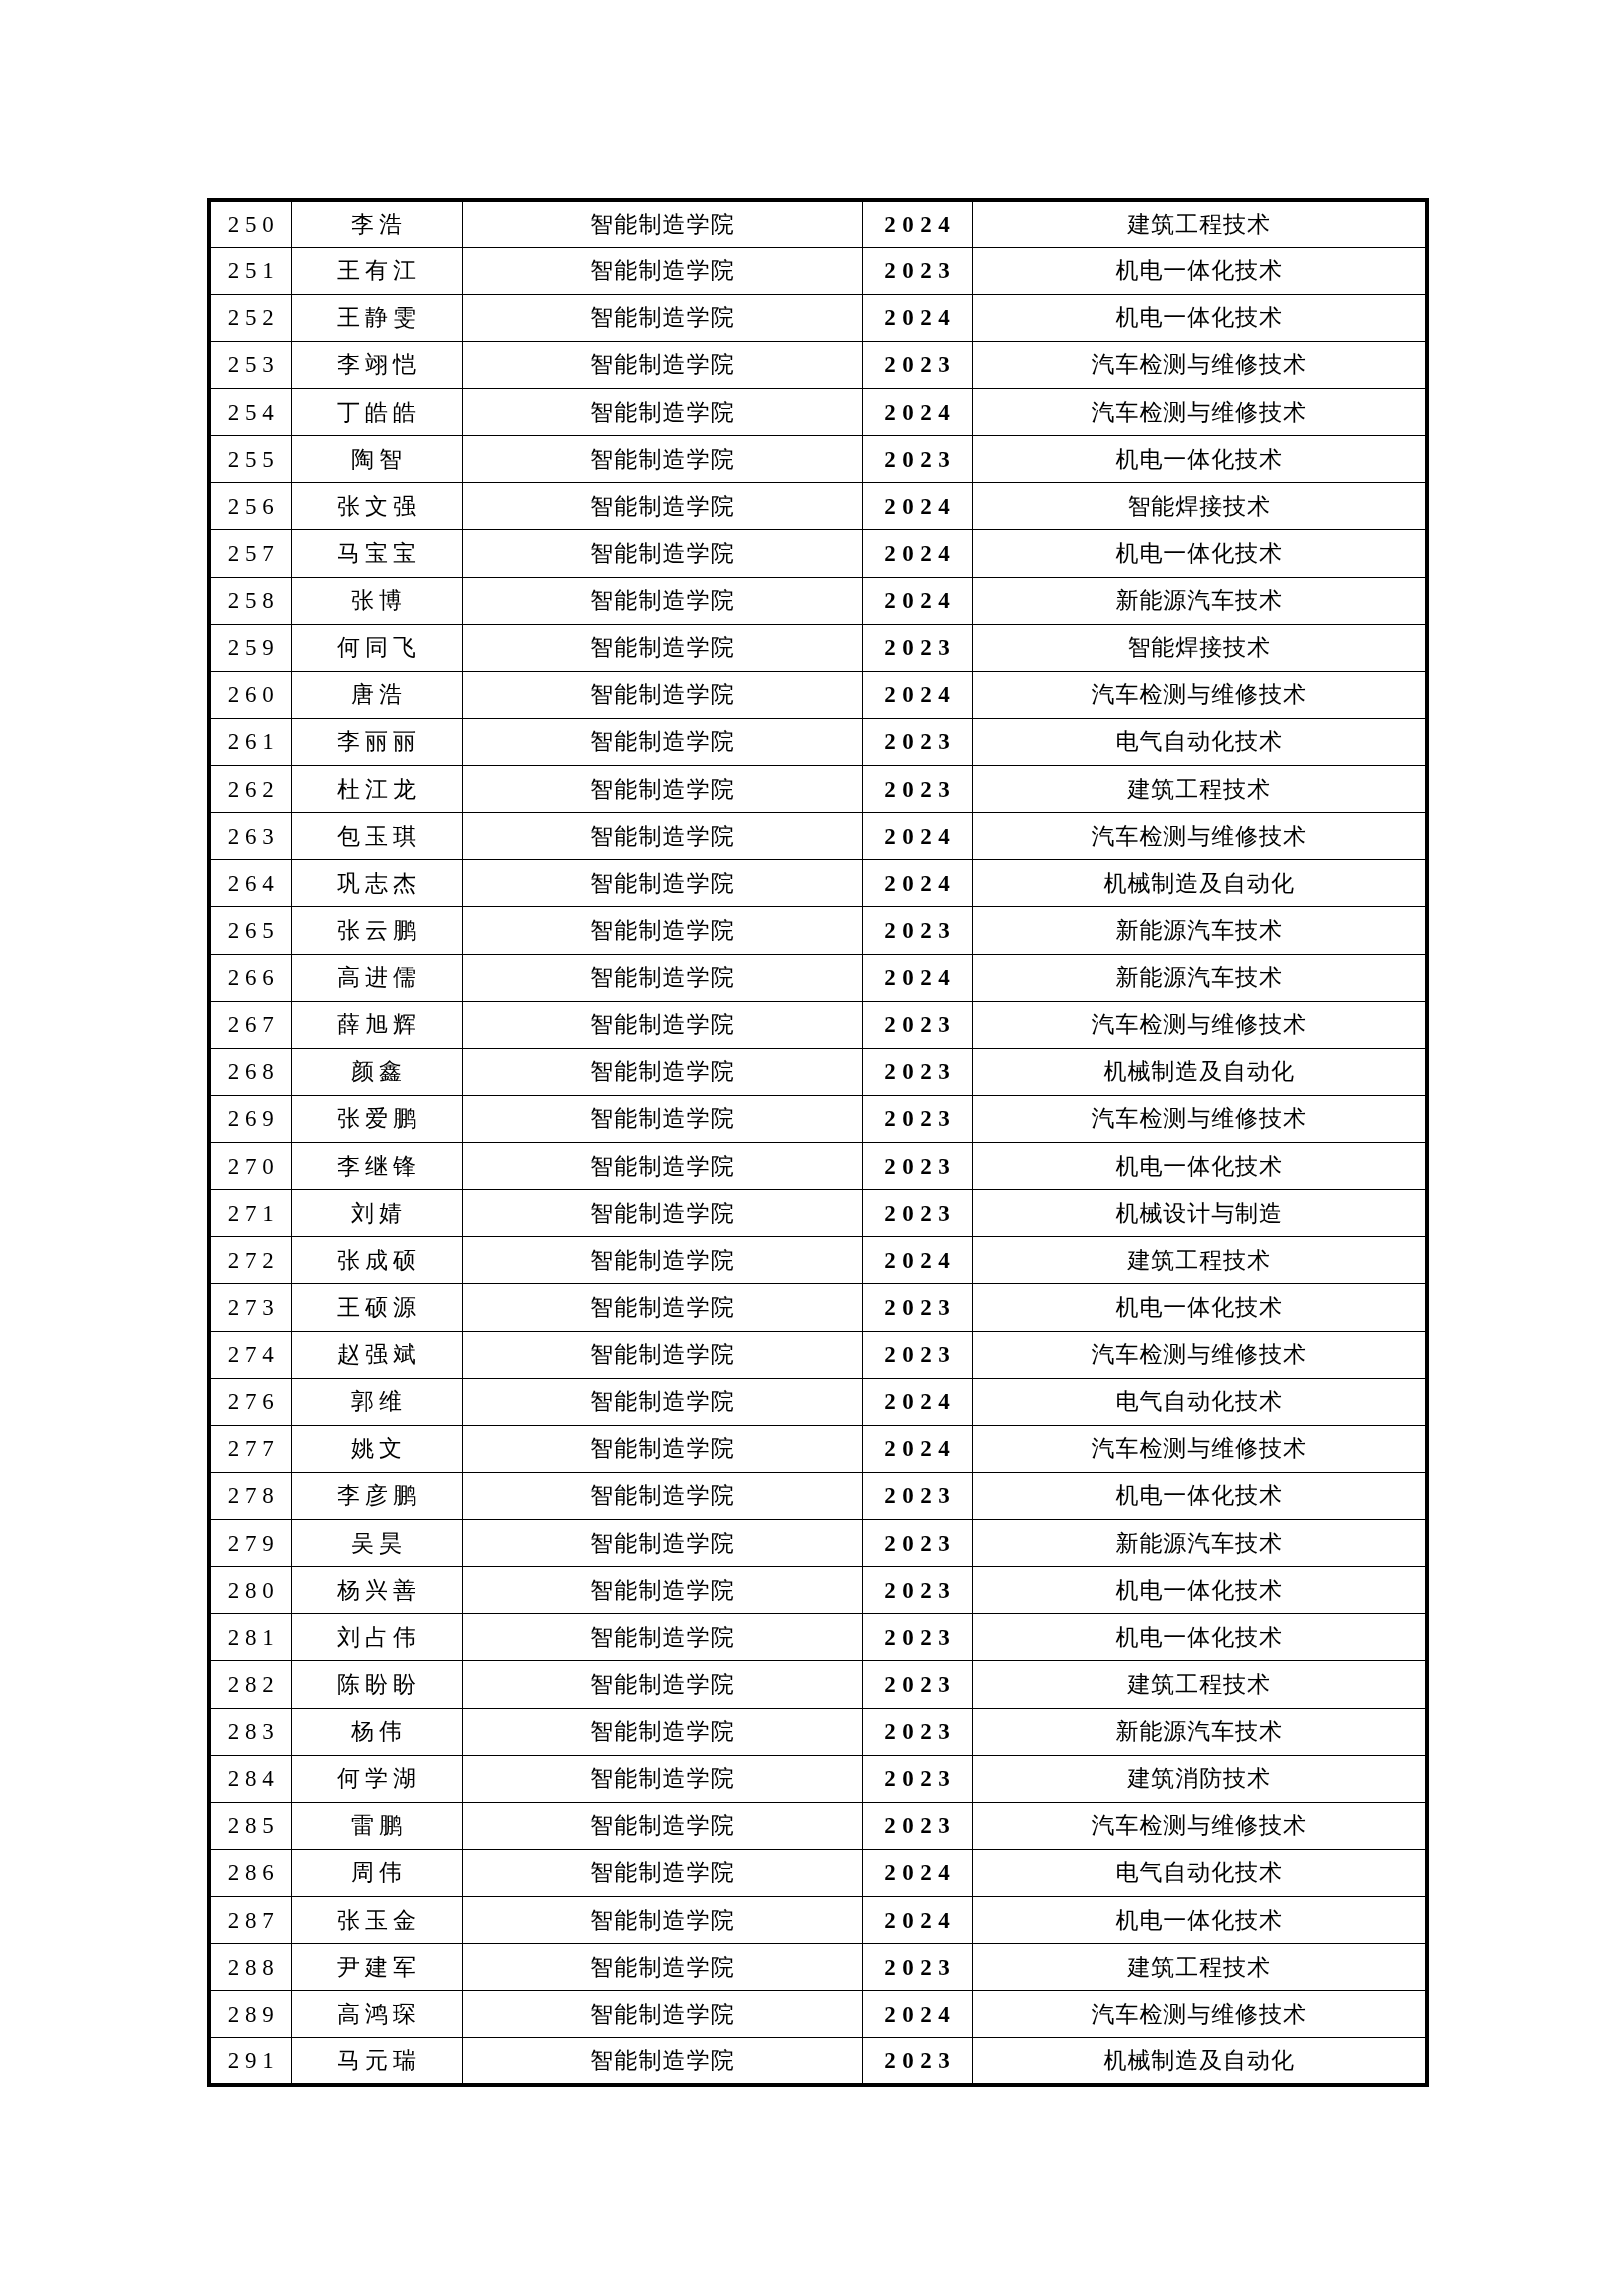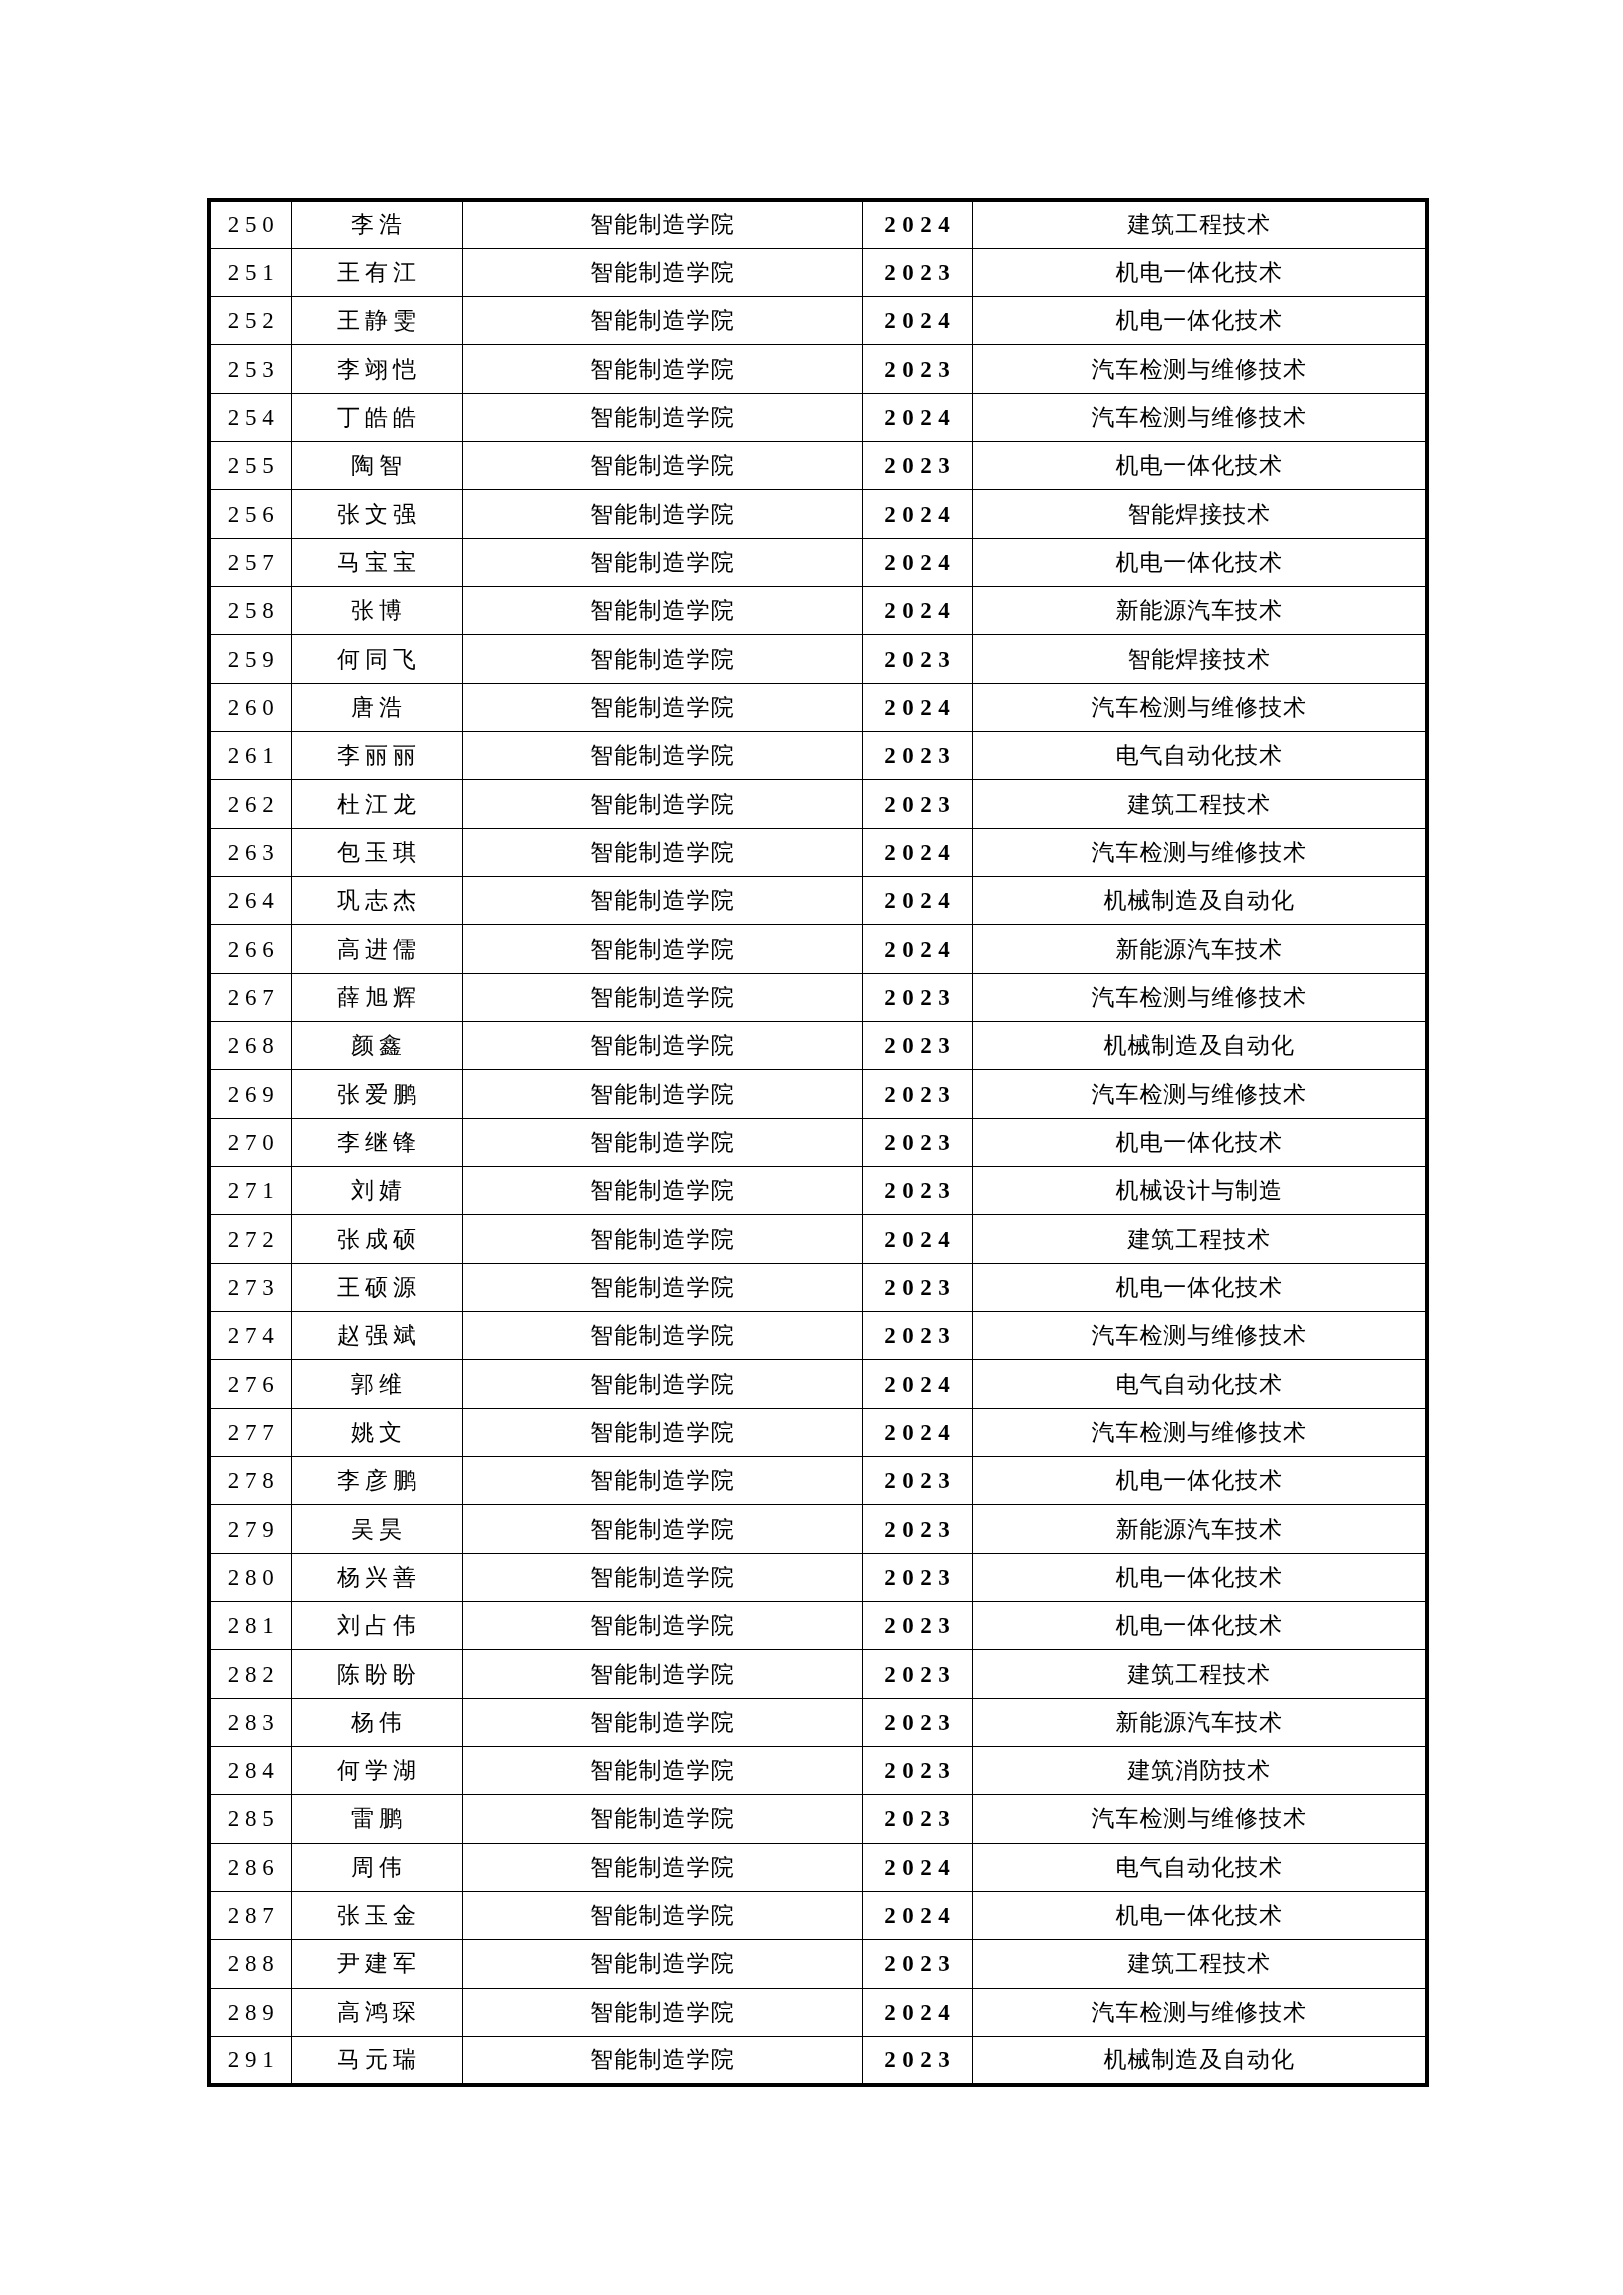--- a/index.html
+++ b/index.html
@@ -163,6 +163,13 @@
     <td class="c-major">机械制造及自动化</td>
   </tr>
         <tr>
+    <td class="c-no">265</td>
+    <td class="c-name">张云鹏</td>
+    <td class="c-college">智能制造学院</td>
+    <td class="c-year">2023</td>
+    <td class="c-major">新能源汽车技术</td>
+  </tr>
+        <tr>
     <td class="c-no">266</td>
     <td class="c-name">高进儒</td>
     <td class="c-college">智能制造学院</td>

